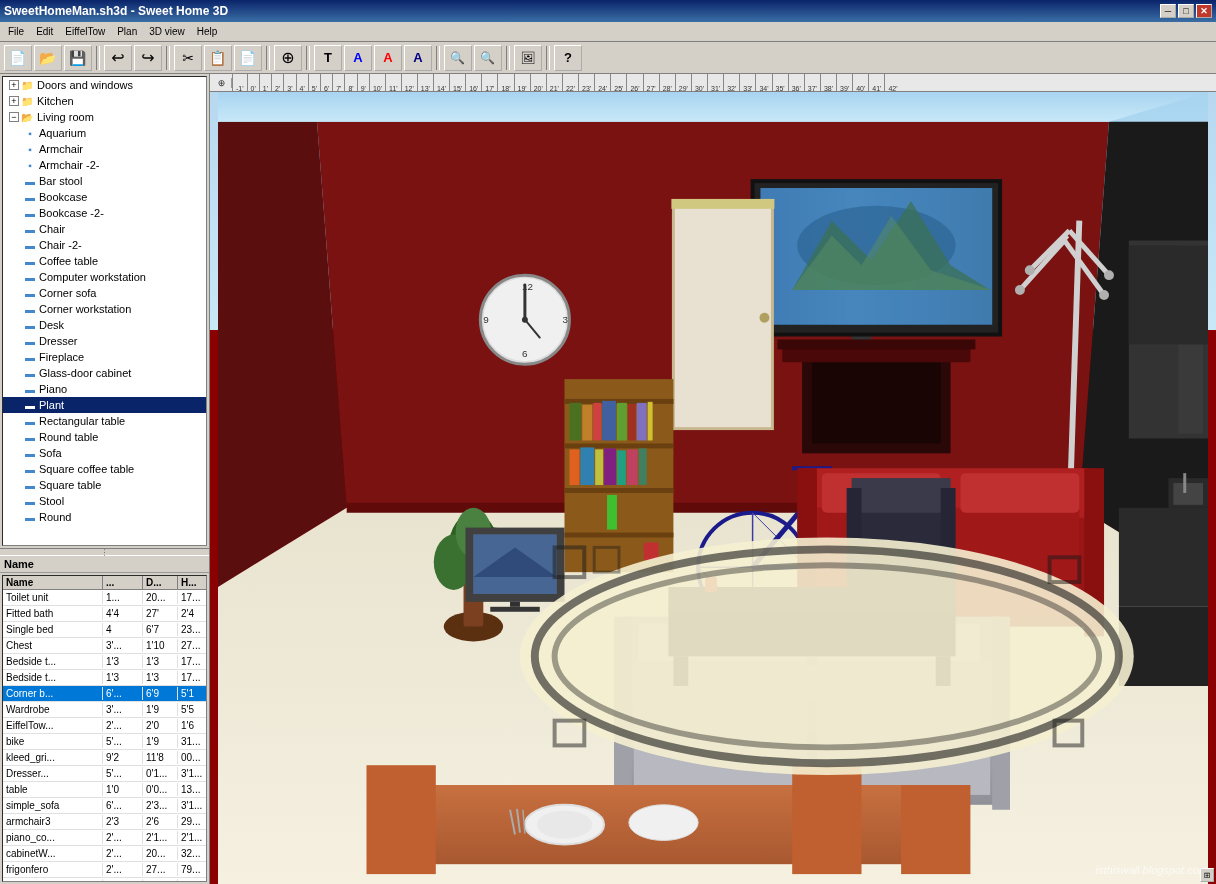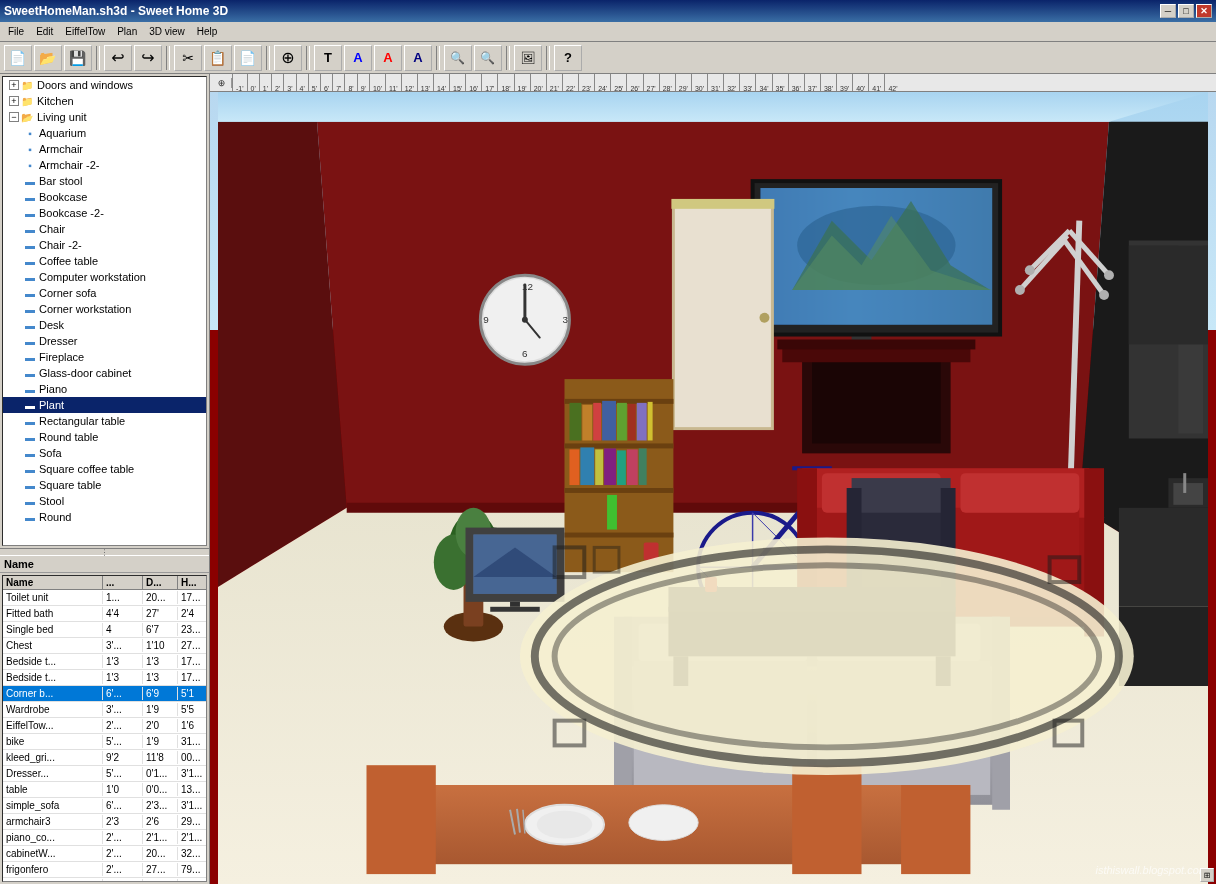--- a/index.html
+++ b/index.html
@@ -327,7 +327,7 @@
       <div class="tree-item category">
         <span class="tree-expand">−</span>
         <span class="tree-icon">📂</span>
-        <span>Living unit</span>
+        <span>Living room</span>
       </div>
 
       <div class="tree-item sub-item">

